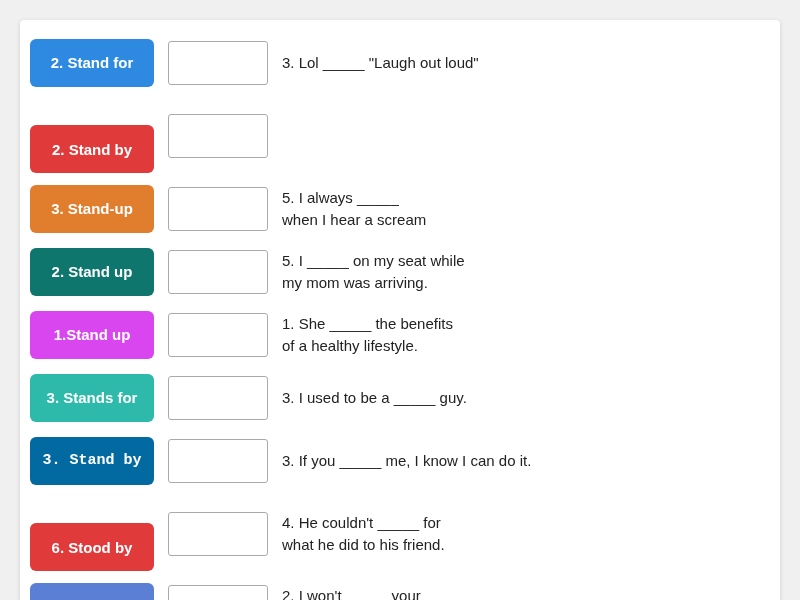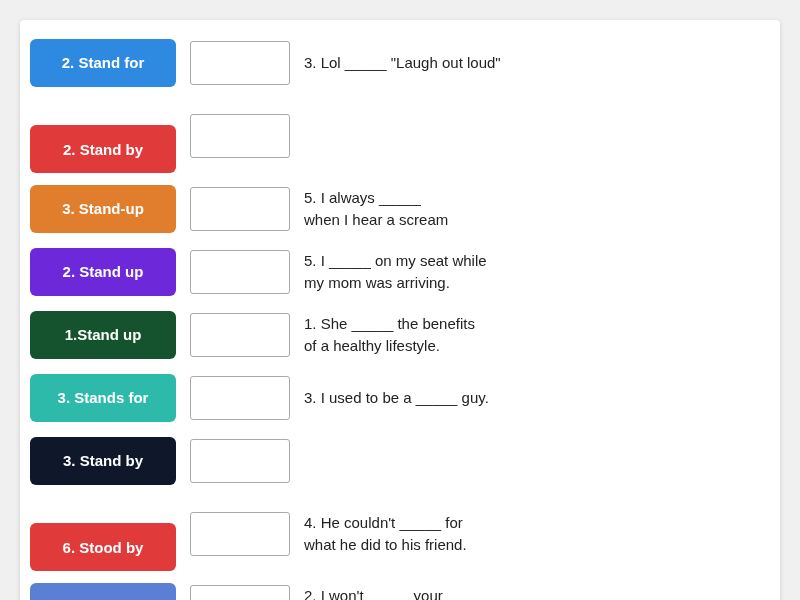--- a/index.html
+++ b/index.html
@@ -32,7 +32,7 @@
     }
 
     .label-btn {
-      width: 146px;
+      width: 124px;
       min-height: 48px;
       border: none;
       border-radius: 6px;

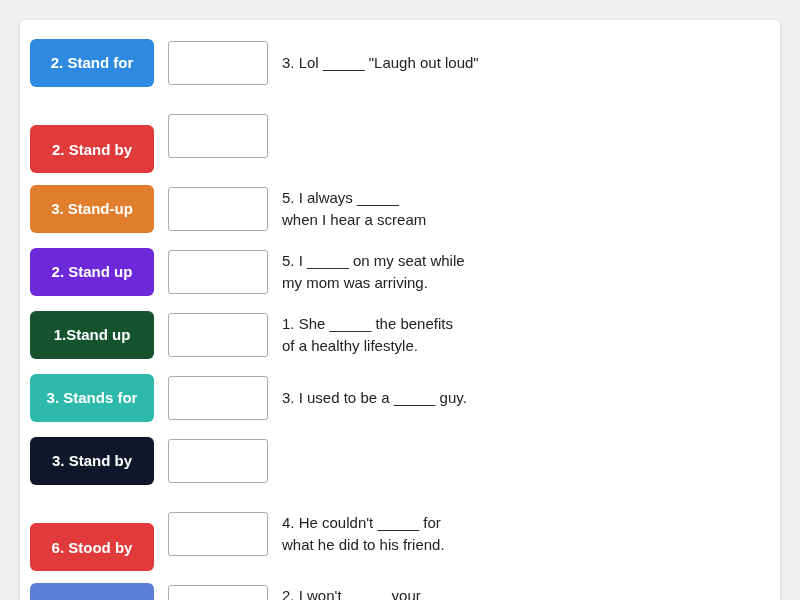--- a/index.html
+++ b/index.html
@@ -68,7 +68,7 @@
     .blue { background-color: #2d8ae0; }
     .red { background-color: #e03a3a; margin-top: 27px; }
     .orange { background-color: #e07e2d; }
-    .green { background-color: #6d28d9; }
+    .green { background-color: #0f766e; }
     .purple { background-color: #14532d; text-align: right; }
     .teal { background-color: #2dbaaa; }
     .red-dark { background-color: #0f172a; }

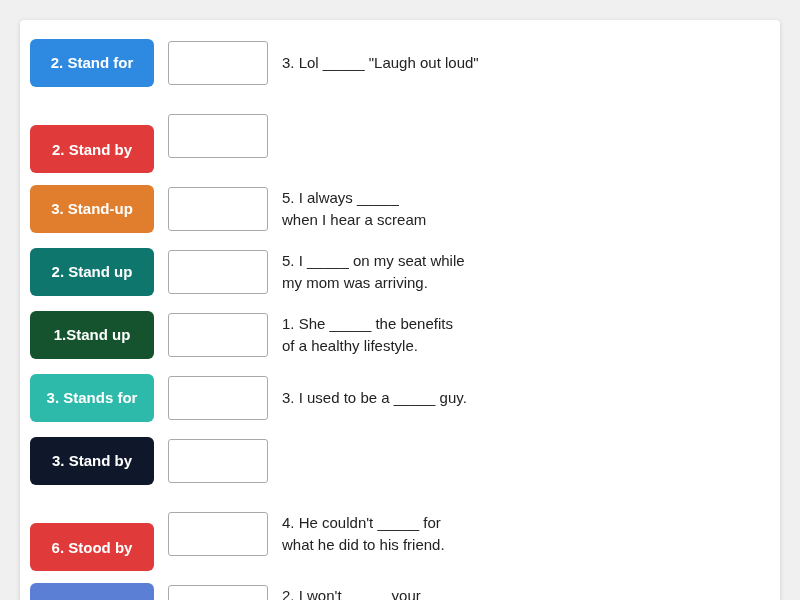--- a/index.html
+++ b/index.html
@@ -69,7 +69,7 @@
     .red { background-color: #e03a3a; margin-top: 27px; }
     .orange { background-color: #e07e2d; }
     .green { background-color: #0f766e; }
-    .purple { background-color: #14532d; text-align: right; }
+    .purple { background-color: #d946ef; text-align: right; }
     .teal { background-color: #2dbaaa; }
     .red-dark { background-color: #0f172a; }
     .indigo { background-color: #5b7fd4; }

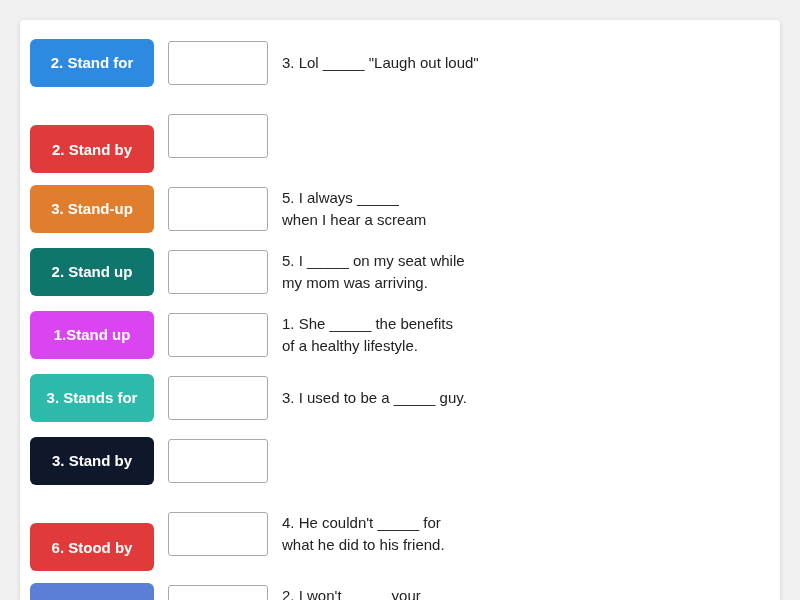--- a/index.html
+++ b/index.html
@@ -71,7 +71,7 @@
     .green { background-color: #0f766e; }
     .purple { background-color: #d946ef; text-align: right; }
     .teal { background-color: #2dbaaa; }
-    .red-dark { background-color: #0f172a; }
+    .red-dark { background-color: #0369a1; font-family: Liberation Mono, monospace; }
     .indigo { background-color: #5b7fd4; }
   </style>
 </head>

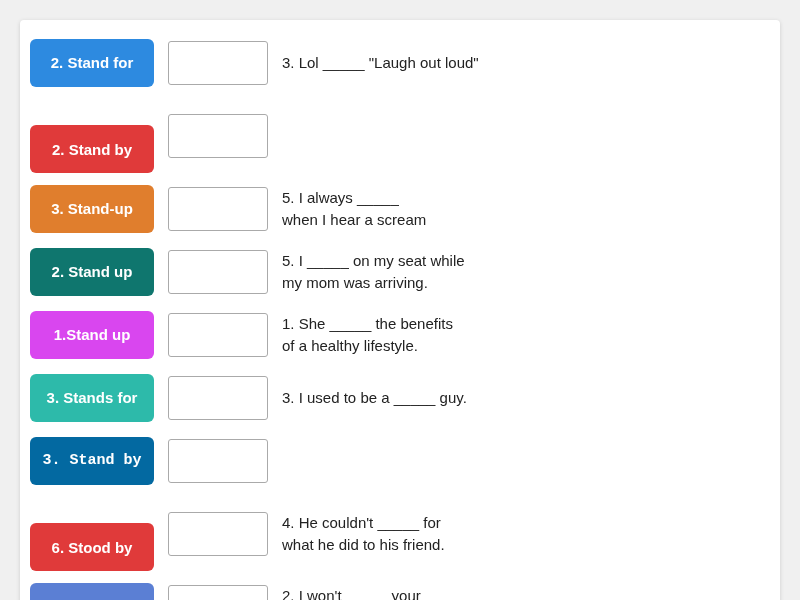--- a/index.html
+++ b/index.html
@@ -113,6 +113,7 @@
     <div class="row">
       <button class="label-btn red-dark">3. Stand by</button>
       <input type="text" class="input-box" style="">
+      <span class="sentence" style="white-space: pre-line;">3. If you _____ me, I know I can do it.</span>
     </div>
     <div class="row">
       <button class="label-btn red">6. Stood by</button>

